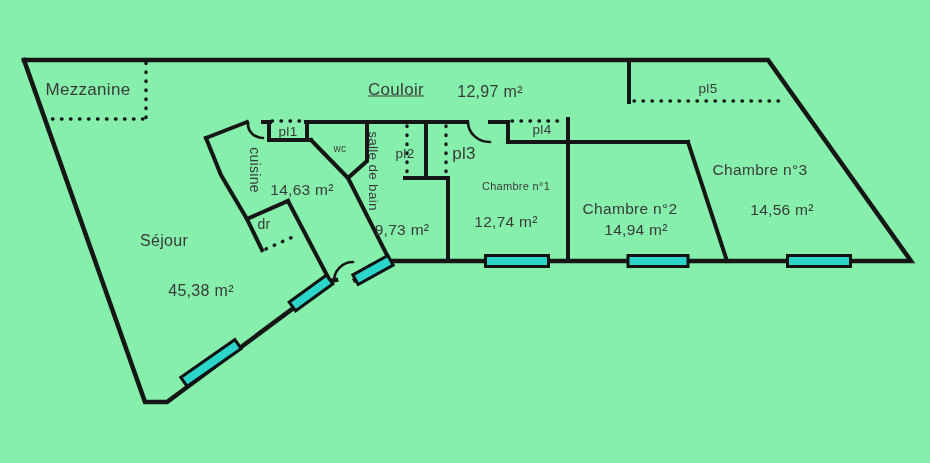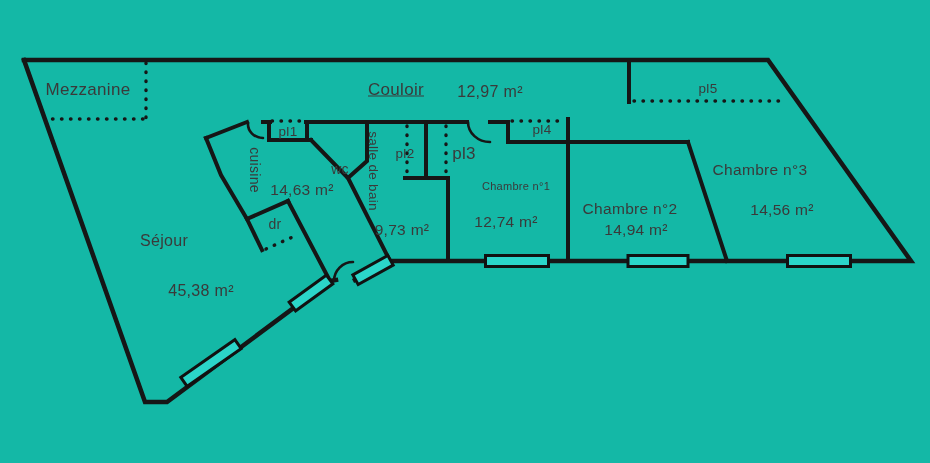--- a/index.html
+++ b/index.html
@@ -13,7 +13,7 @@
 </head>
 <body>
 
-<div id="stage" style="background: #14b8a6;">
+<div id="stage" style="background: #86efac;">
   <svg id="plan-svg" width="930" height="463" viewBox="0 0 930 463">
 
     <g id="walls" fill="none" stroke-linecap="square" stroke-linejoin="miter" stroke="#161616">

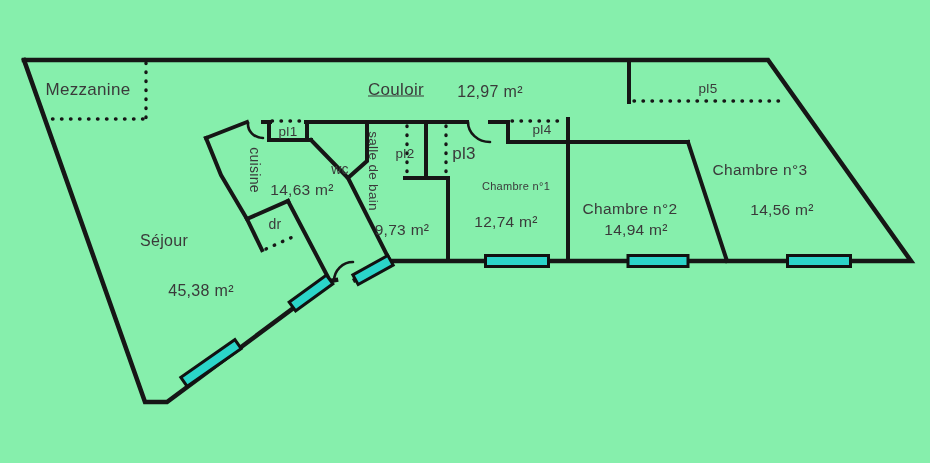--- a/index.html
+++ b/index.html
@@ -86,7 +86,7 @@
       <div class="lbl" style="left: 708px; top: 89px; font-size: 13.5px; color: rgb(58, 58, 58); text-align: center;">pl5</div>
       <div class="lbl rot" style="left: 255px; top: 170px; font-size: 14px; color: rgb(58, 58, 58);">cuisine</div>
       <div class="lbl" style="left: 302px; top: 190px; font-size: 15.5px; color: rgb(58, 58, 58);">14,63 m²</div>
-      <div class="lbl" style="left: 340px; top: 149px; font-size: 14px; color: rgb(58, 58, 58); margin-top: 20px;">wc</div>
+      <div class="lbl" style="left: 340px; top: 149px; font-size: 10px; color: rgb(58, 58, 58);">wc</div>
       <div class="lbl rot" style="left: 373px; top: 171px; font-size: 13.5px; color: rgb(58, 58, 58);">salle de bain</div>
       <div class="lbl" style="left: 402px; top: 230px; font-size: 15.5px; color: rgb(58, 58, 58);">9,73 m²</div>
       <div class="lbl" style="left: 275px; top: 224px; font-size: 14px; color: rgb(58, 58, 58);">dr</div>

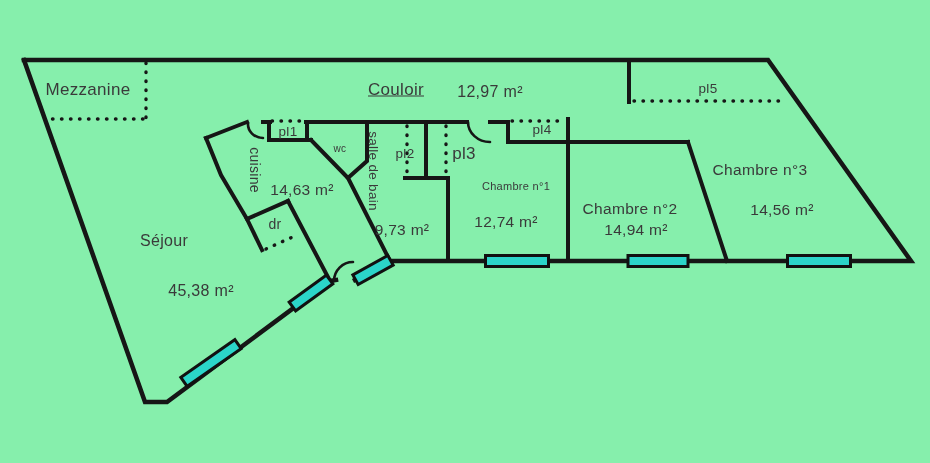--- a/index.html
+++ b/index.html
@@ -89,7 +89,7 @@
       <div class="lbl" style="left: 340px; top: 149px; font-size: 10px; color: rgb(58, 58, 58);">wc</div>
       <div class="lbl rot" style="left: 373px; top: 171px; font-size: 13.5px; color: rgb(58, 58, 58);">salle de bain</div>
       <div class="lbl" style="left: 402px; top: 230px; font-size: 15.5px; color: rgb(58, 58, 58);">9,73 m²</div>
-      <div class="lbl" style="left: 275px; top: 224px; font-size: 14px; color: rgb(58, 58, 58);">dr</div>
+      <div class="lbl" style="left: 264px; top: 224px; font-size: 14px; color: rgb(58, 58, 58);">dr</div>
       <div class="lbl" style="left: 164px; top: 241px; font-size: 16px; color: rgb(58, 58, 58);">Séjour</div>
       <div class="lbl" style="left: 201px; top: 291px; font-size: 16px; color: rgb(58, 58, 58);">45,38 m²</div>
       <div class="lbl" style="left: 516px; top: 186px; font-size: 11px; color: rgb(58, 58, 58);">Chambre n°1</div>

